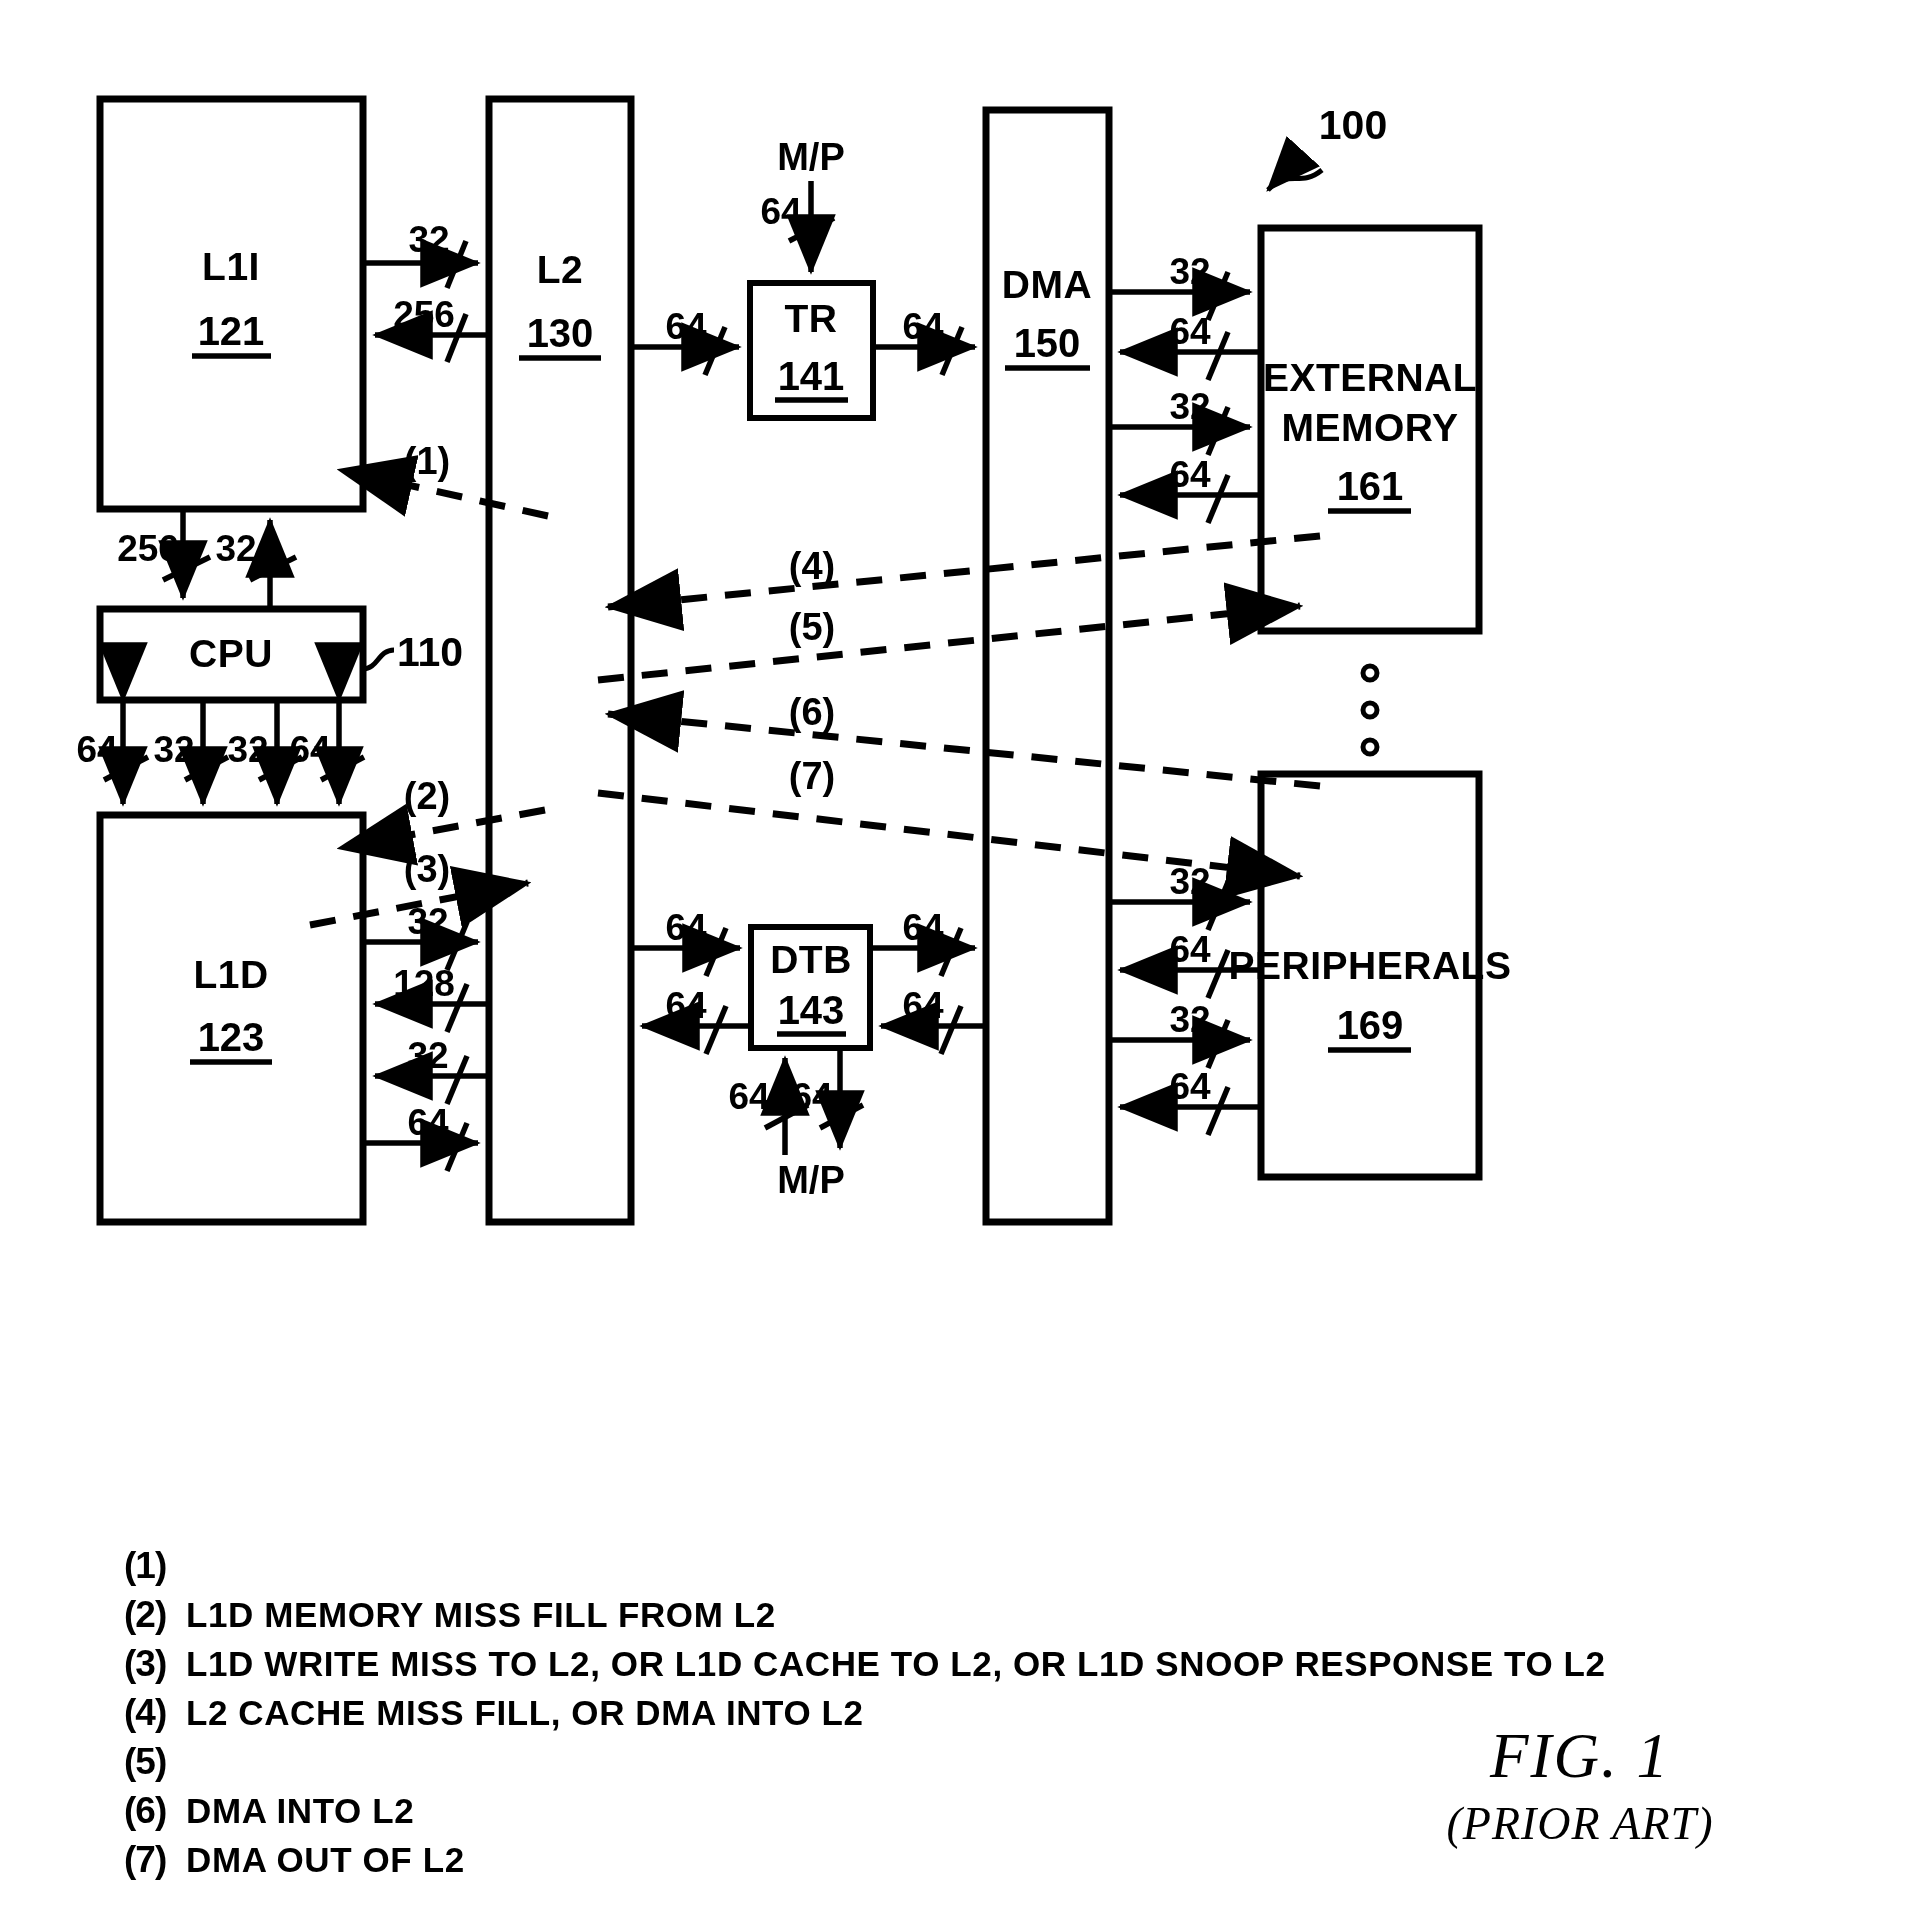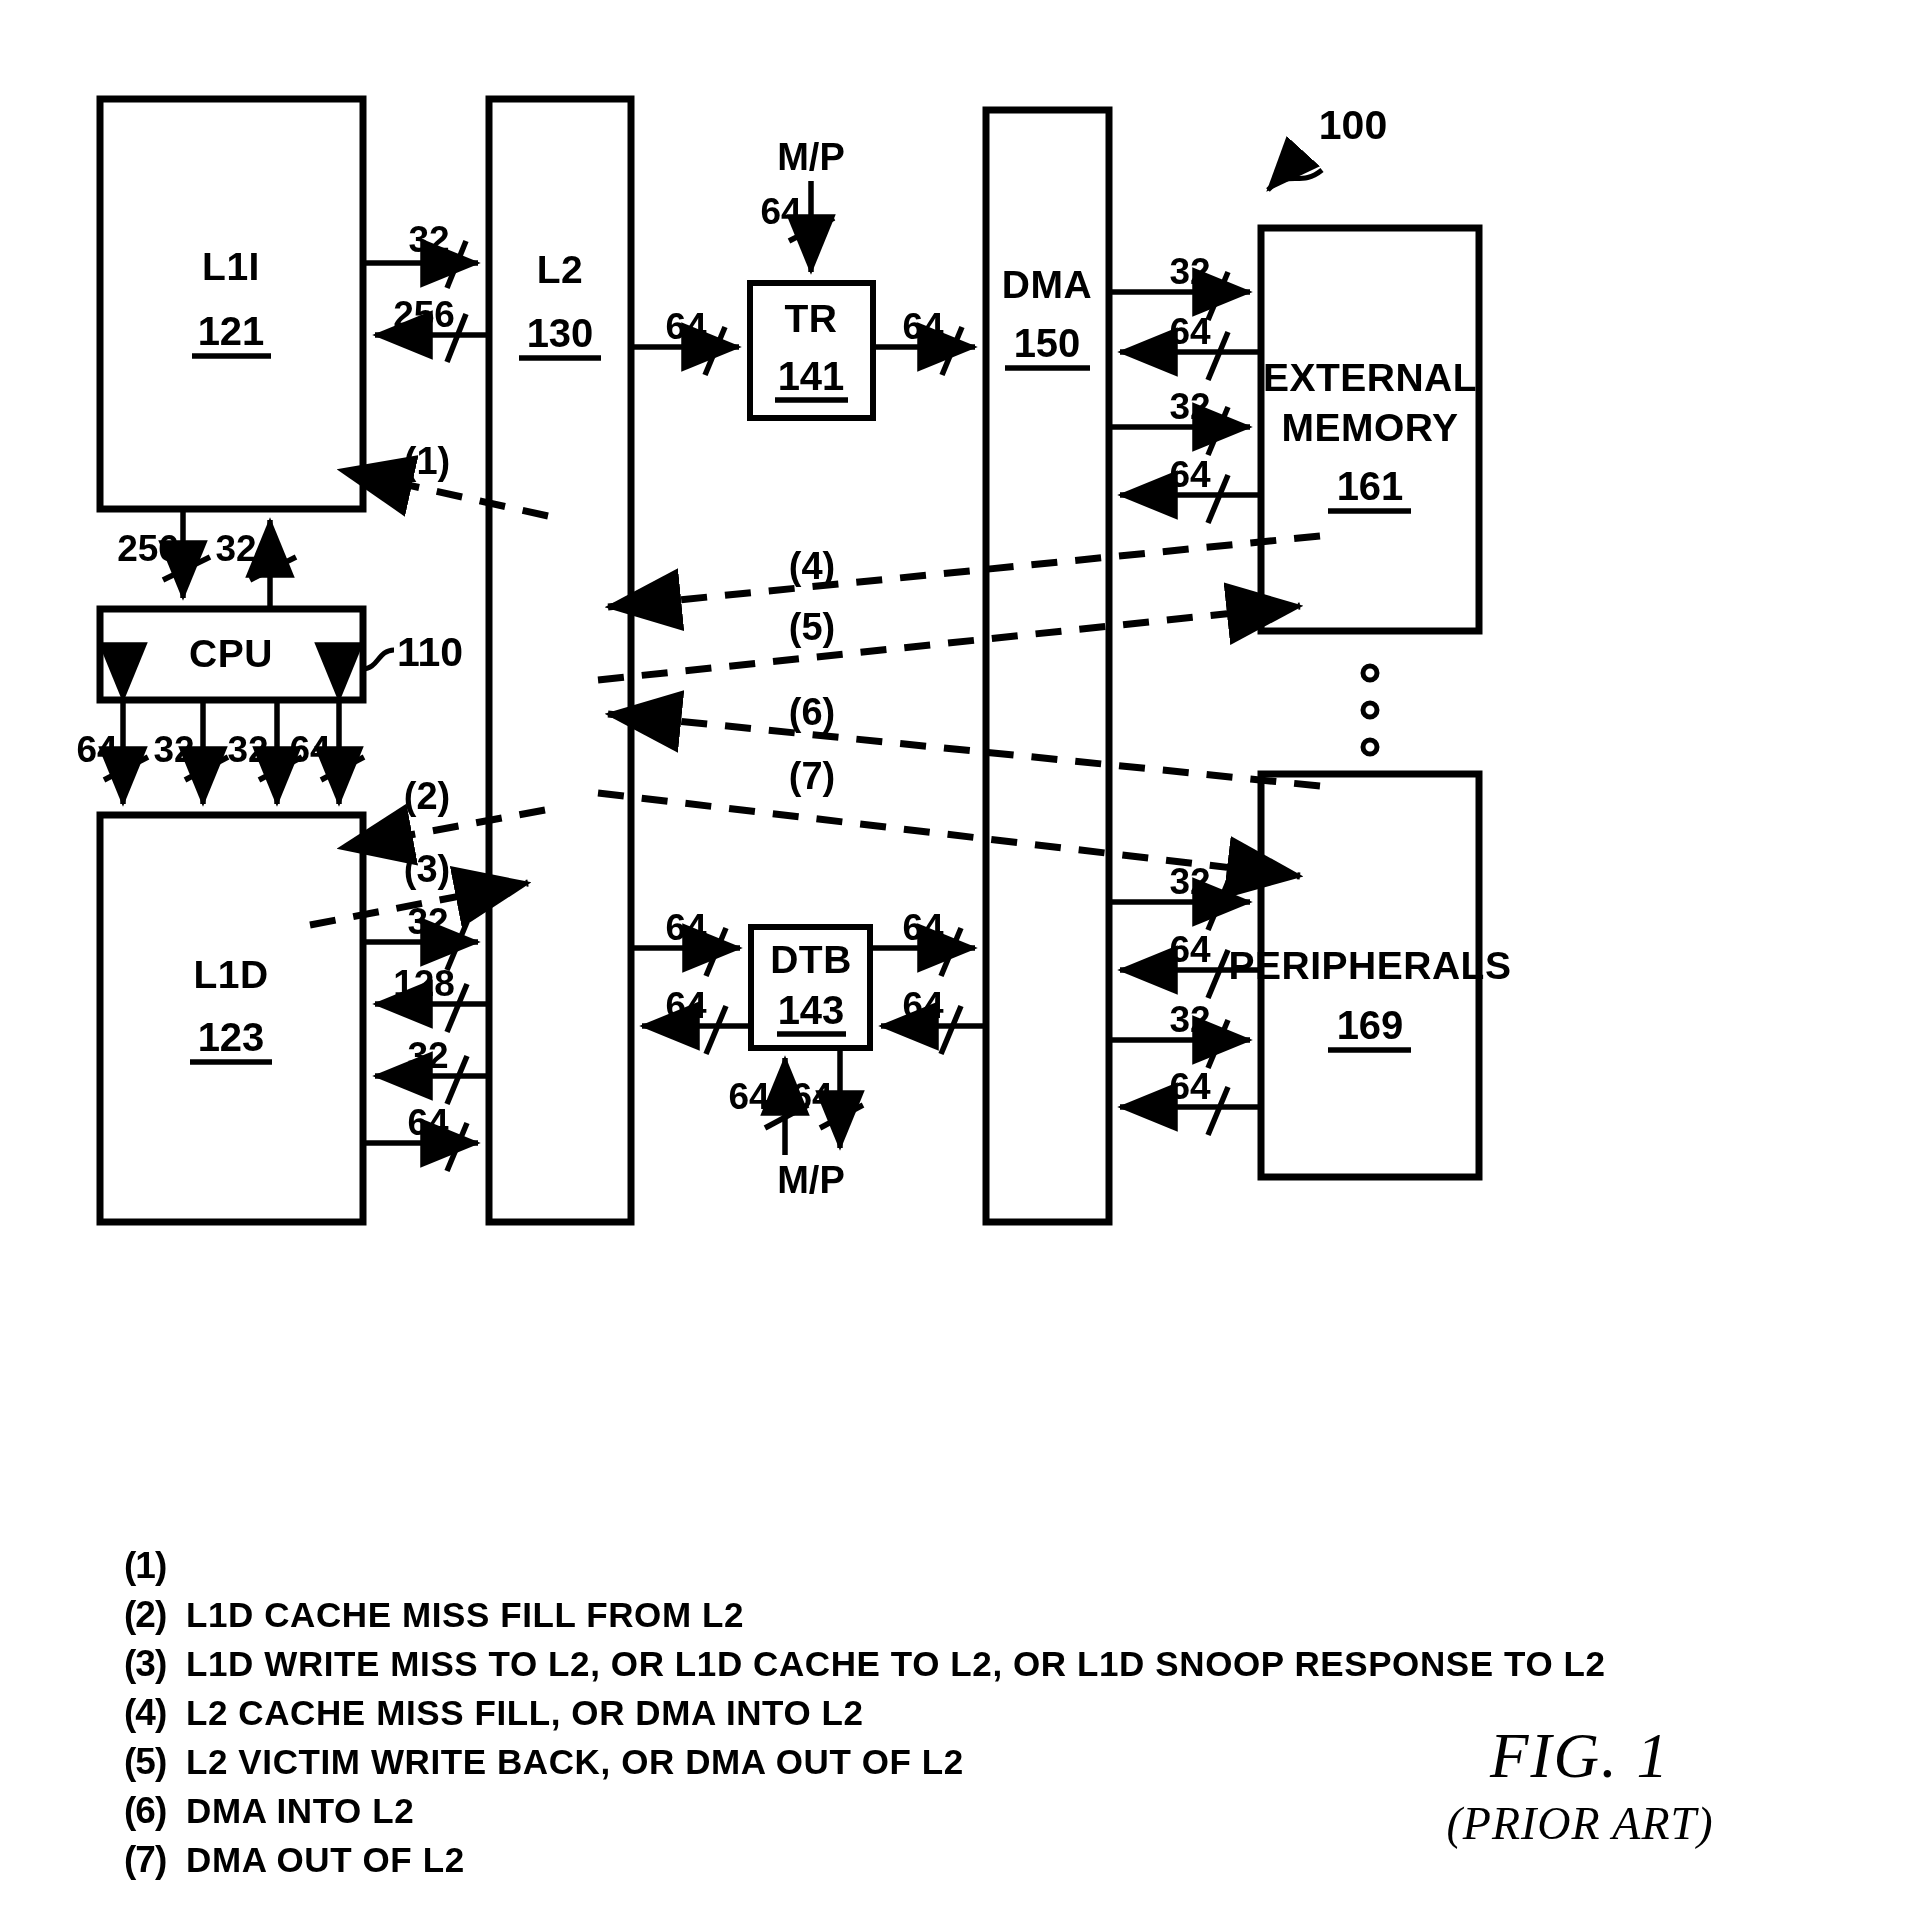--- a/index.html
+++ b/index.html
@@ -358,7 +358,7 @@
     </div>
     <div class="legend-row">
       <span class="legend-idx">(2)</span>
-      <span class="legend-txt">L1D CACHE MISS FILL FROM L2</span>
+      <span class="legend-txt">L1D MEMORY MISS FILL FROM L2</span>
     </div>
     <div class="legend-row">
       <span class="legend-idx">(3)</span>

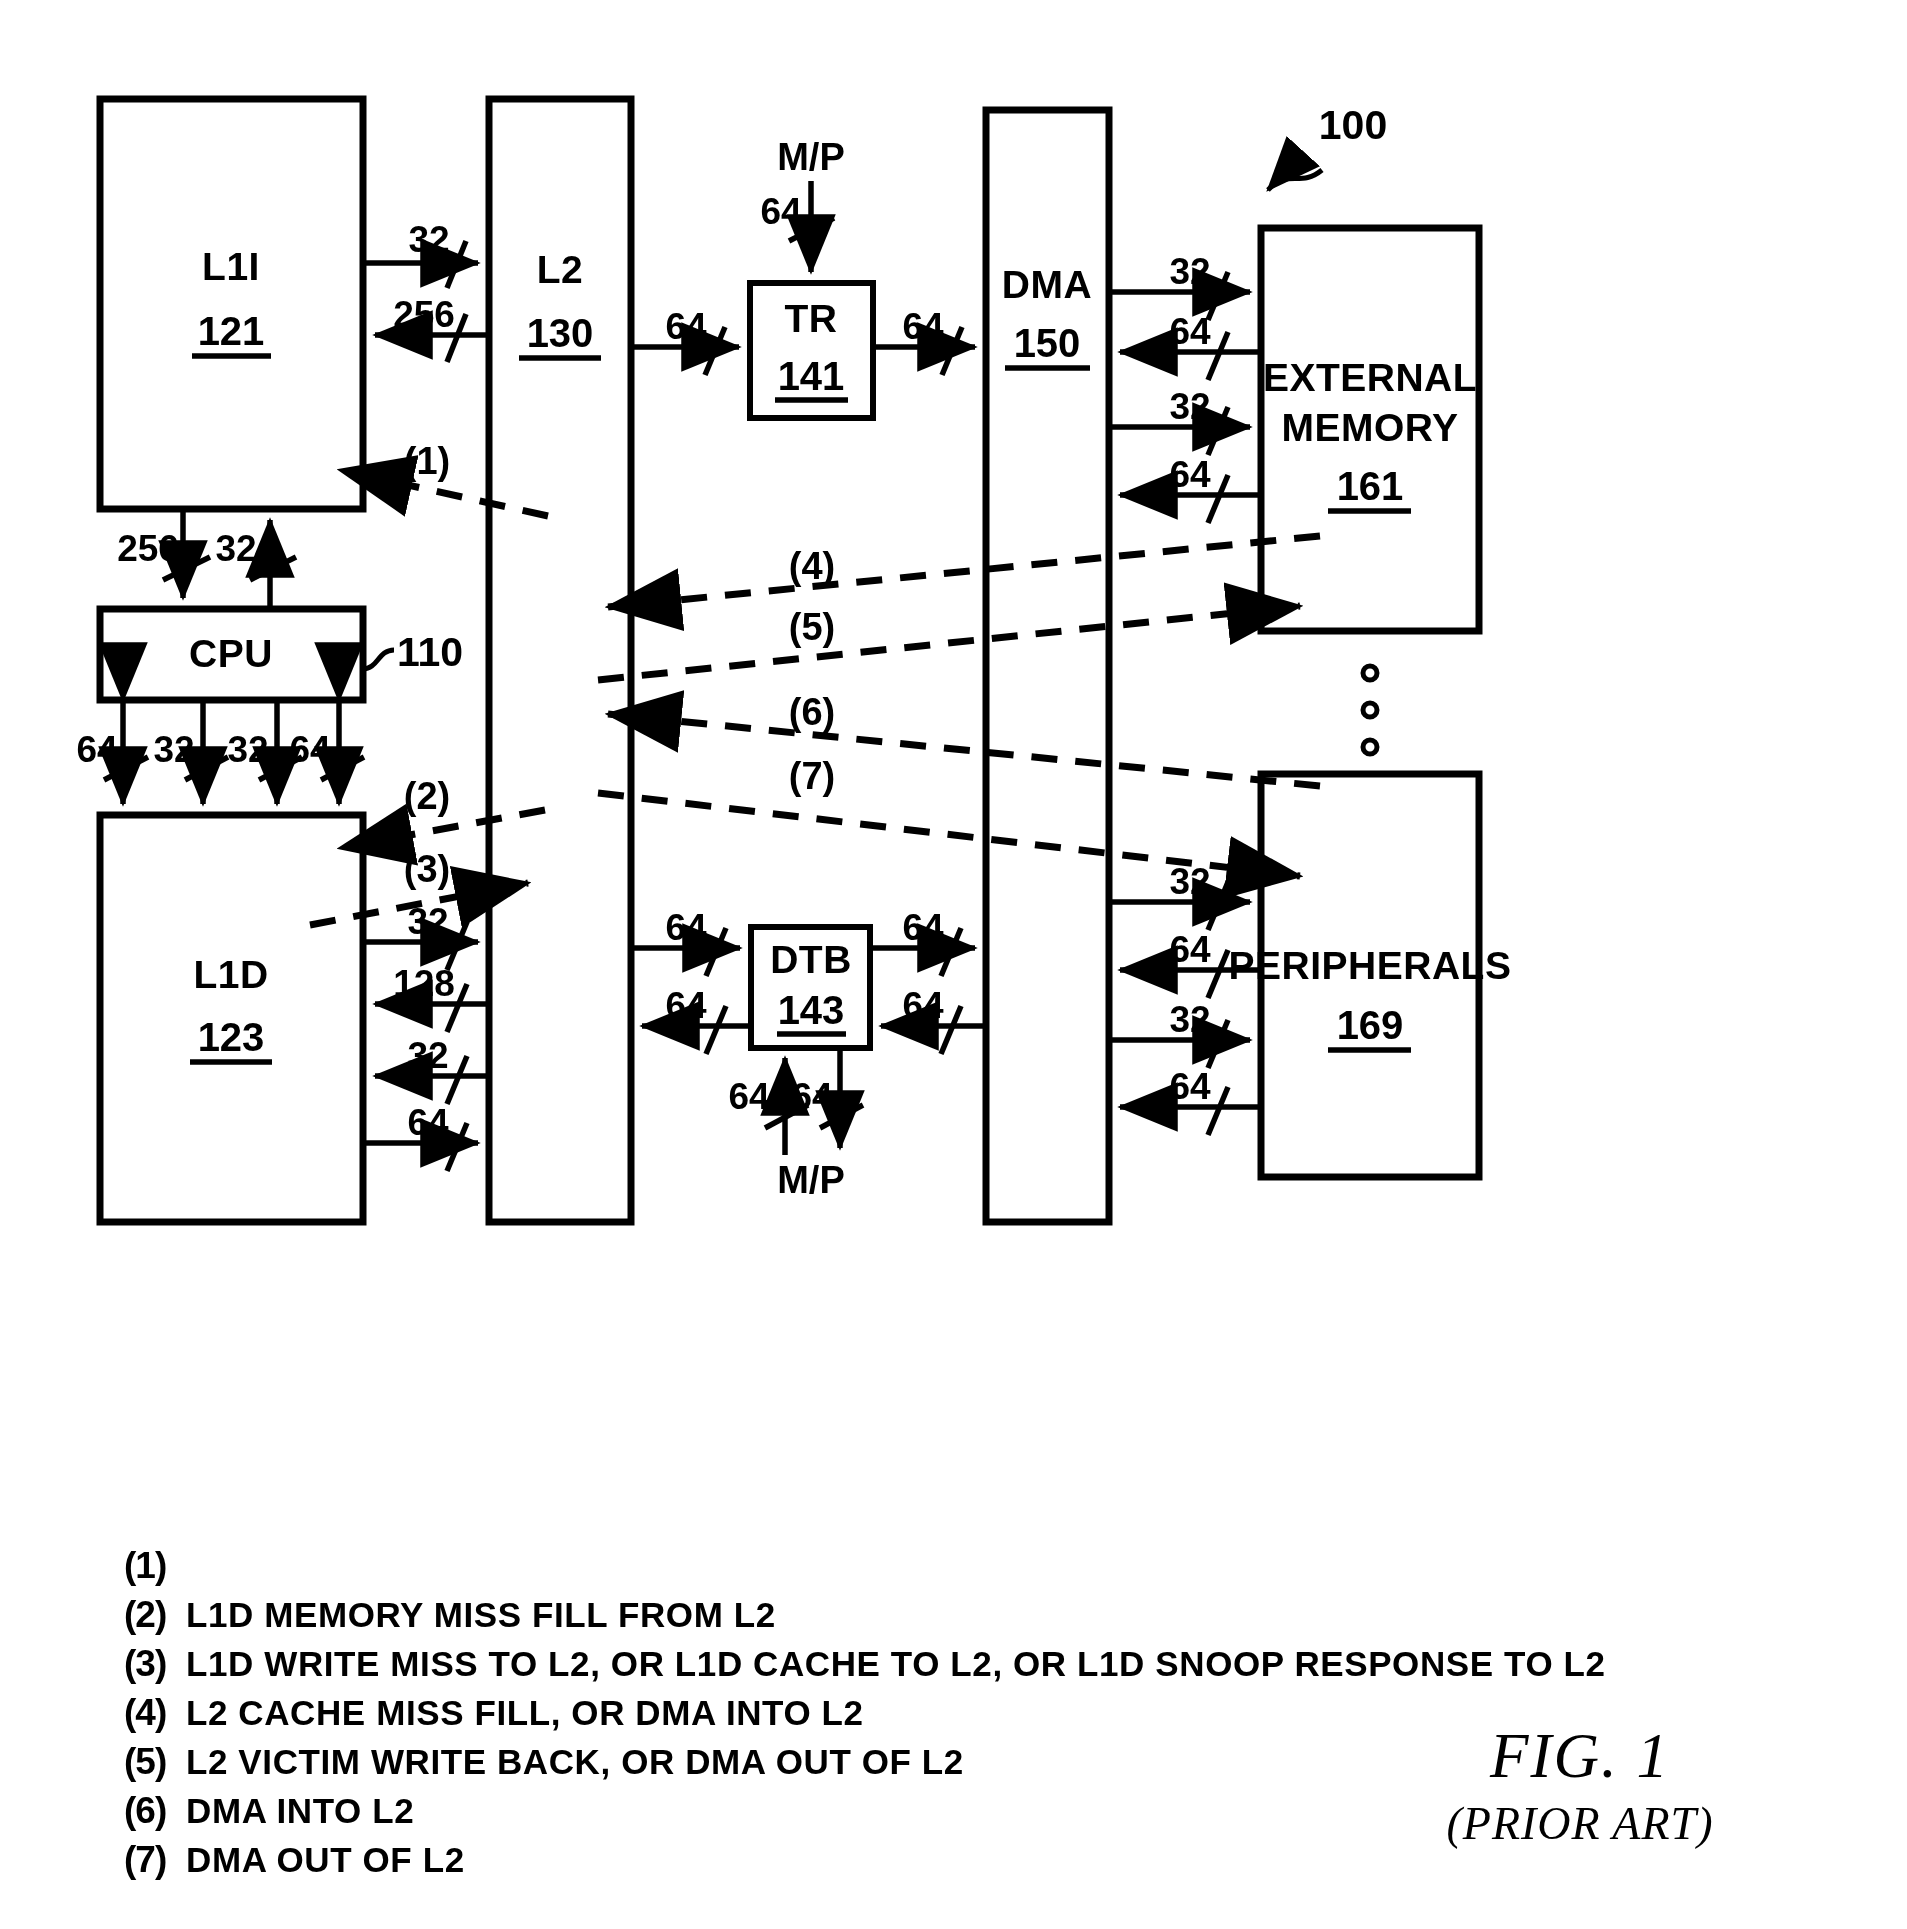--- a/index.html
+++ b/index.html
@@ -370,7 +370,6 @@
     </div>
     <div class="legend-row">
       <span class="legend-idx">(5)</span>
-      <span class="legend-txt">L2 VICTIM WRITE BACK, OR DMA OUT OF L2</span>
     </div>
     <div class="legend-row">
       <span class="legend-idx">(6)</span>

